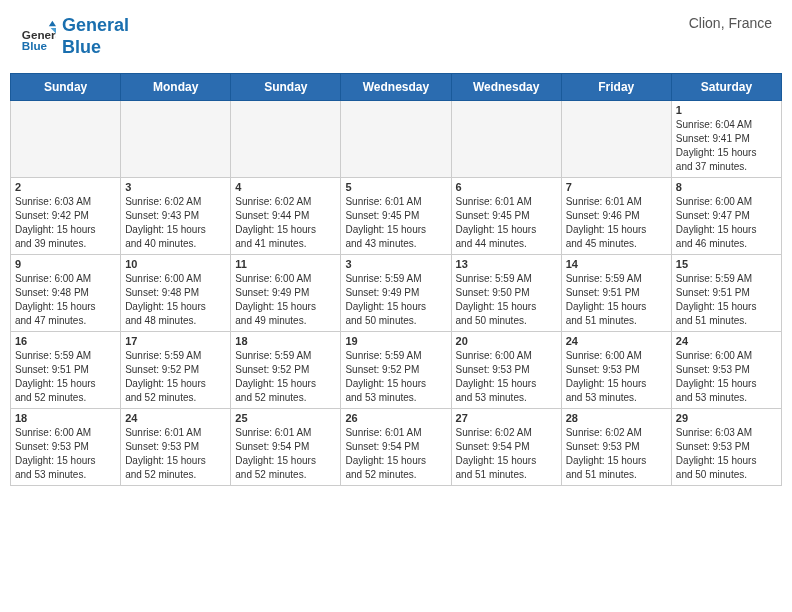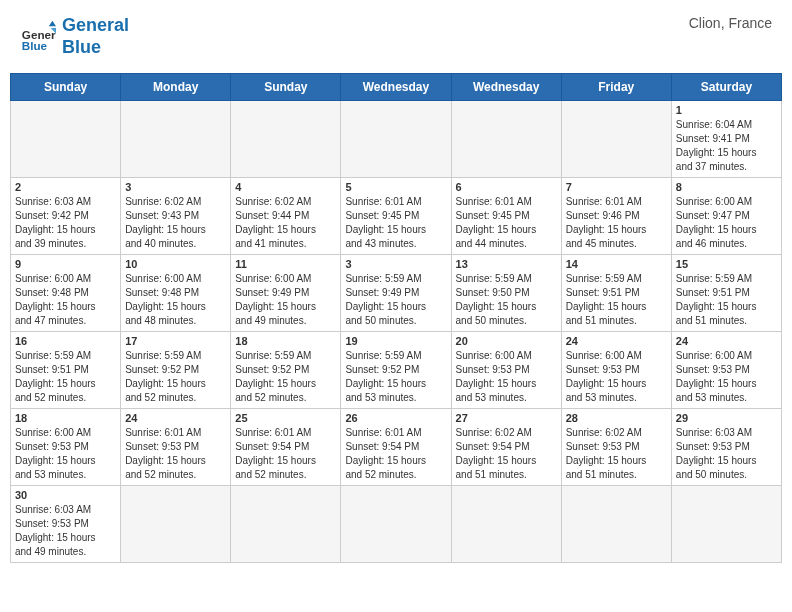--- a/index.html
+++ b/index.html
@@ -249,18 +249,6 @@
           <div class="day-info">Sunrise: 6:03 AM<br>Sunset: 9:53 PM<br>Daylight: 15 hours<br>and 50 minutes.</div>
         </td>
       </tr>
-      <tr>
-        <td>
-          <span class="day-num">30</span>
-          <div class="day-info">Sunrise: 6:03 AM<br>Sunset: 9:53 PM<br>Daylight: 15 hours<br>and 49 minutes.</div>
-        </td>
-        <td class="empty"></td>
-        <td class="empty"></td>
-        <td class="empty"></td>
-        <td class="empty"></td>
-        <td class="empty"></td>
-        <td class="empty"></td>
-      </tr>
     </tbody>
 </table>
 

